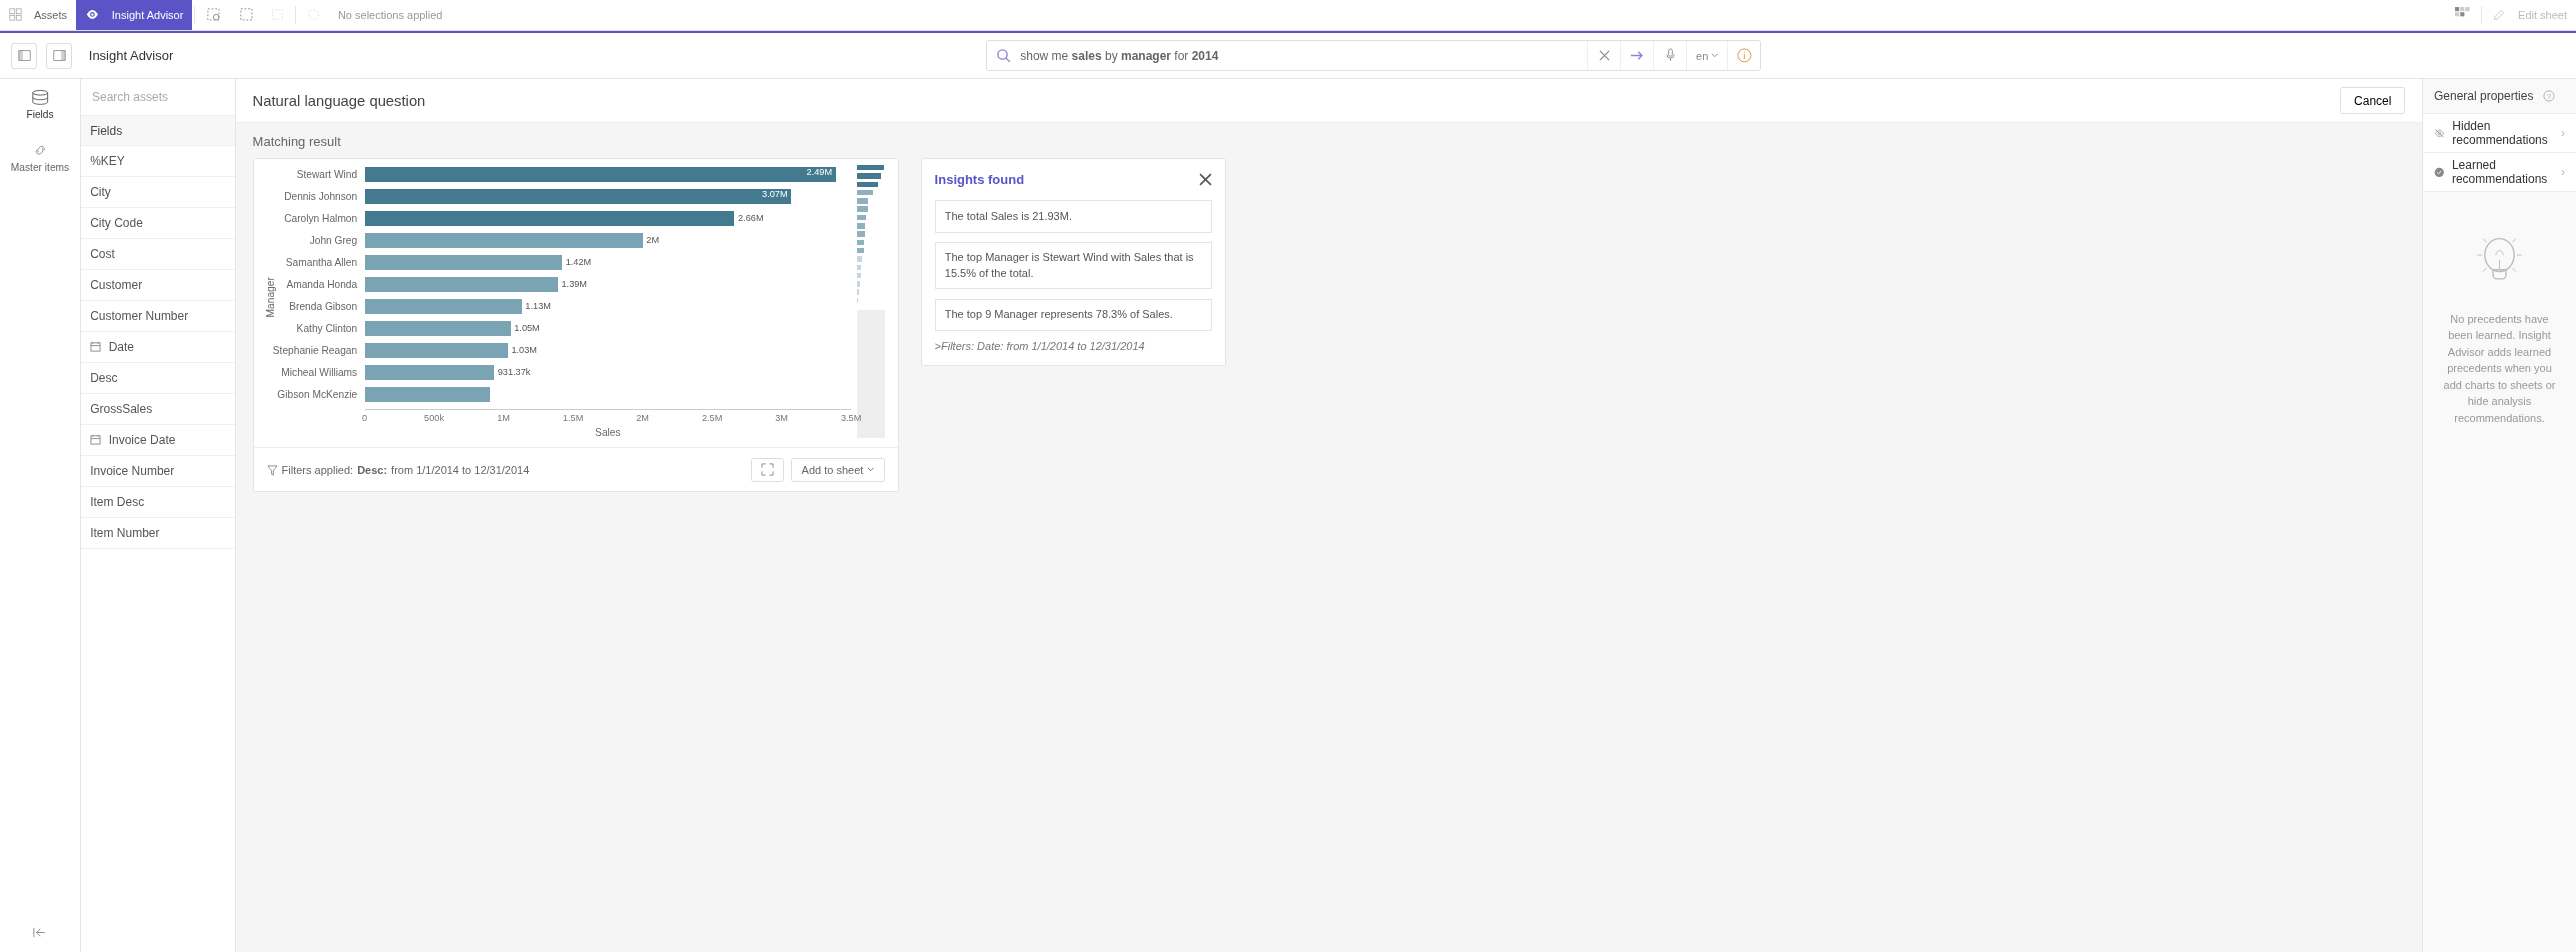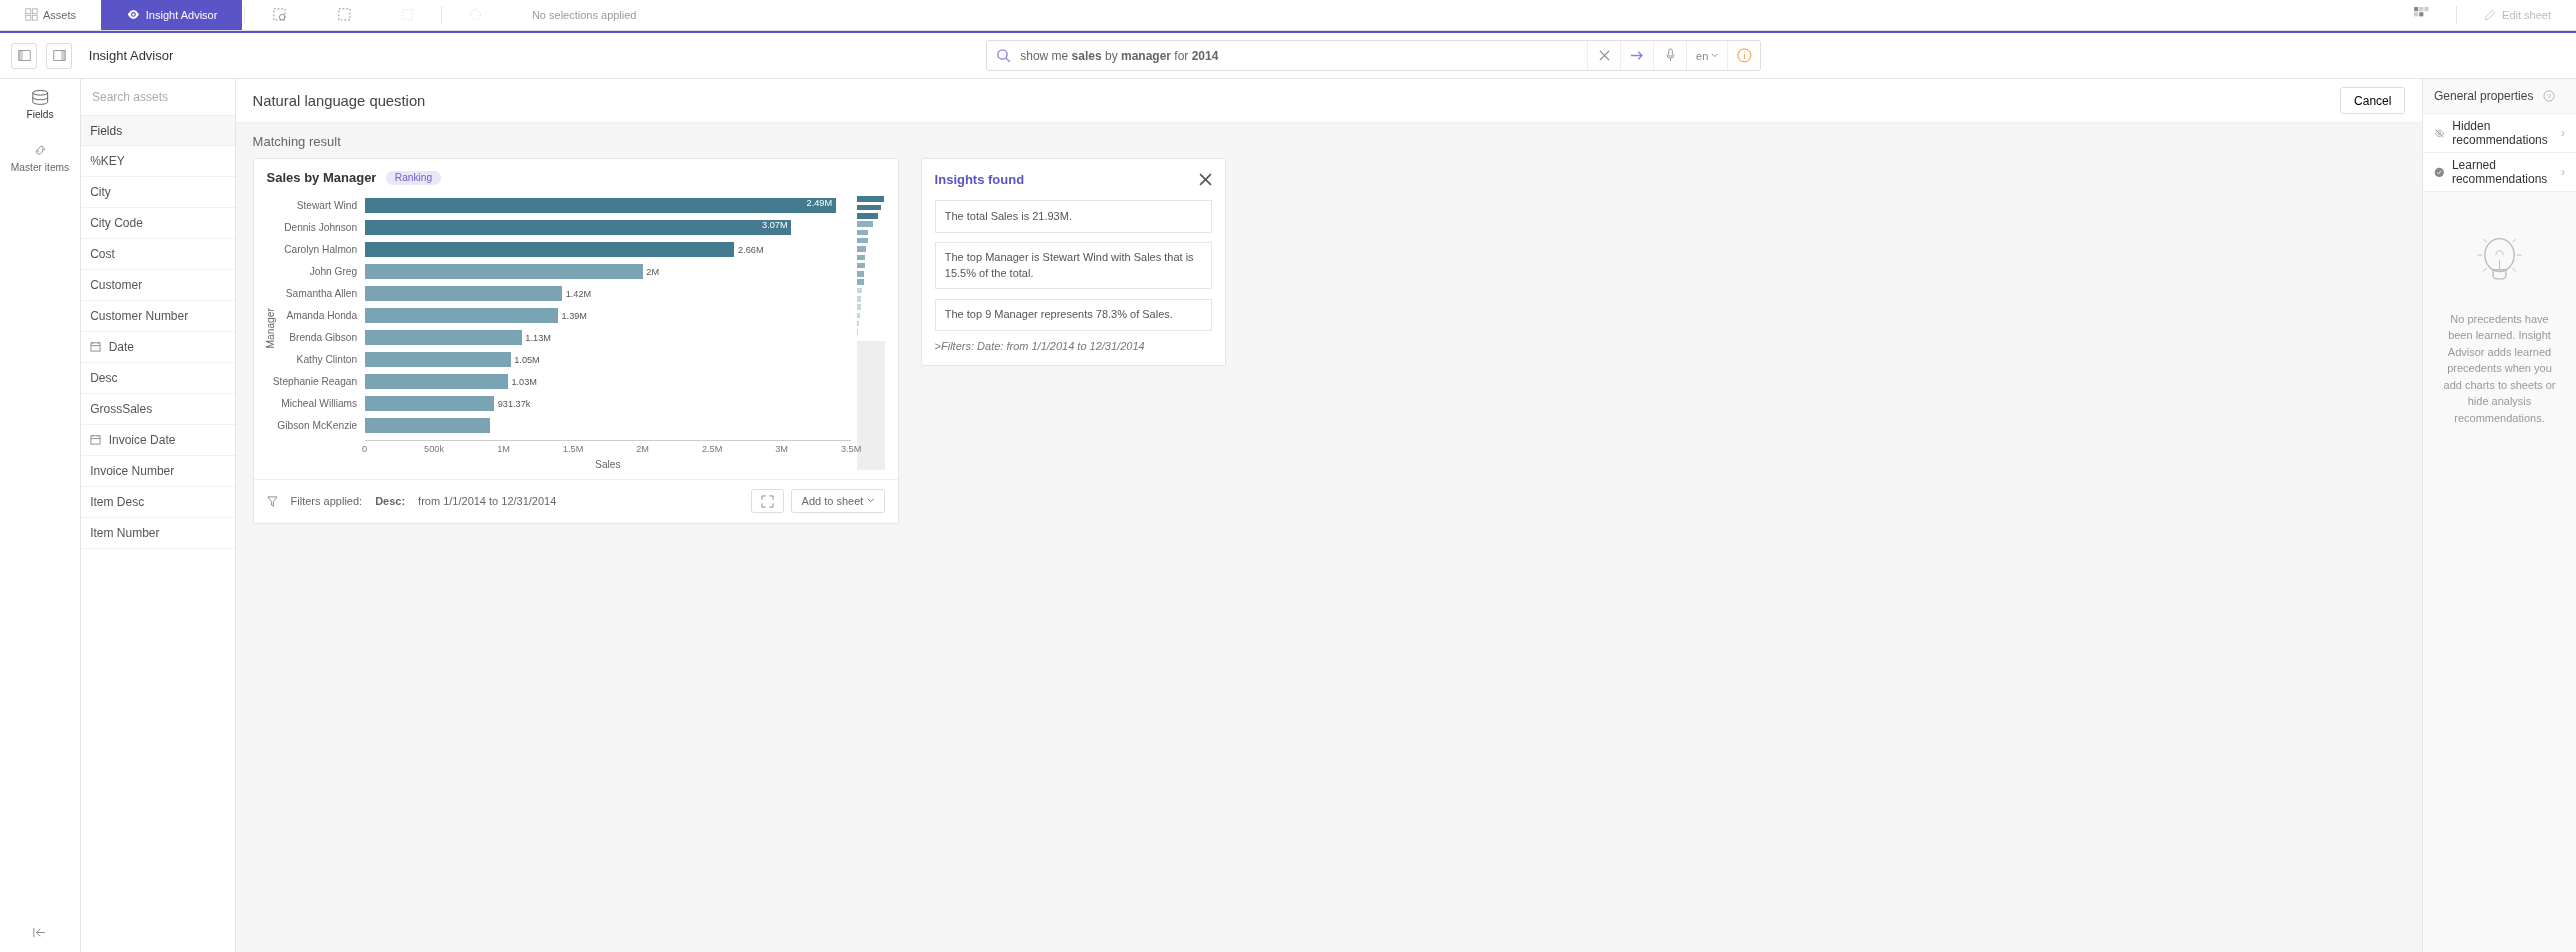--- a/index.html
+++ b/index.html
@@ -7,7 +7,7 @@
 
 
 .topbar { display: flex; align-items: center; height: 30.5px; background: #fff; border-bottom: 0.9px solid #ddd; }
-.topbar .tbtn { display: flex; align-items: center; height: 100%; padding: 0 25px; gap: 5px; color: #666; cursor: pointer; font-size: 11px; }
+.topbar .tbtn { display: flex; align-items: center; height: 100%; padding: 0 9px; gap: 12px; color: #666; cursor: pointer; font-size: 11px; }
 .topbar .tbtn.active { background: #5a54c7; color: #fff; }
 .topbar .sep { width: 0.9px; height: 18.5px; background: #e5e5e5; margin: 0 1.8px; }
 .topbar .sel { color: #999; font-size: 11px; }

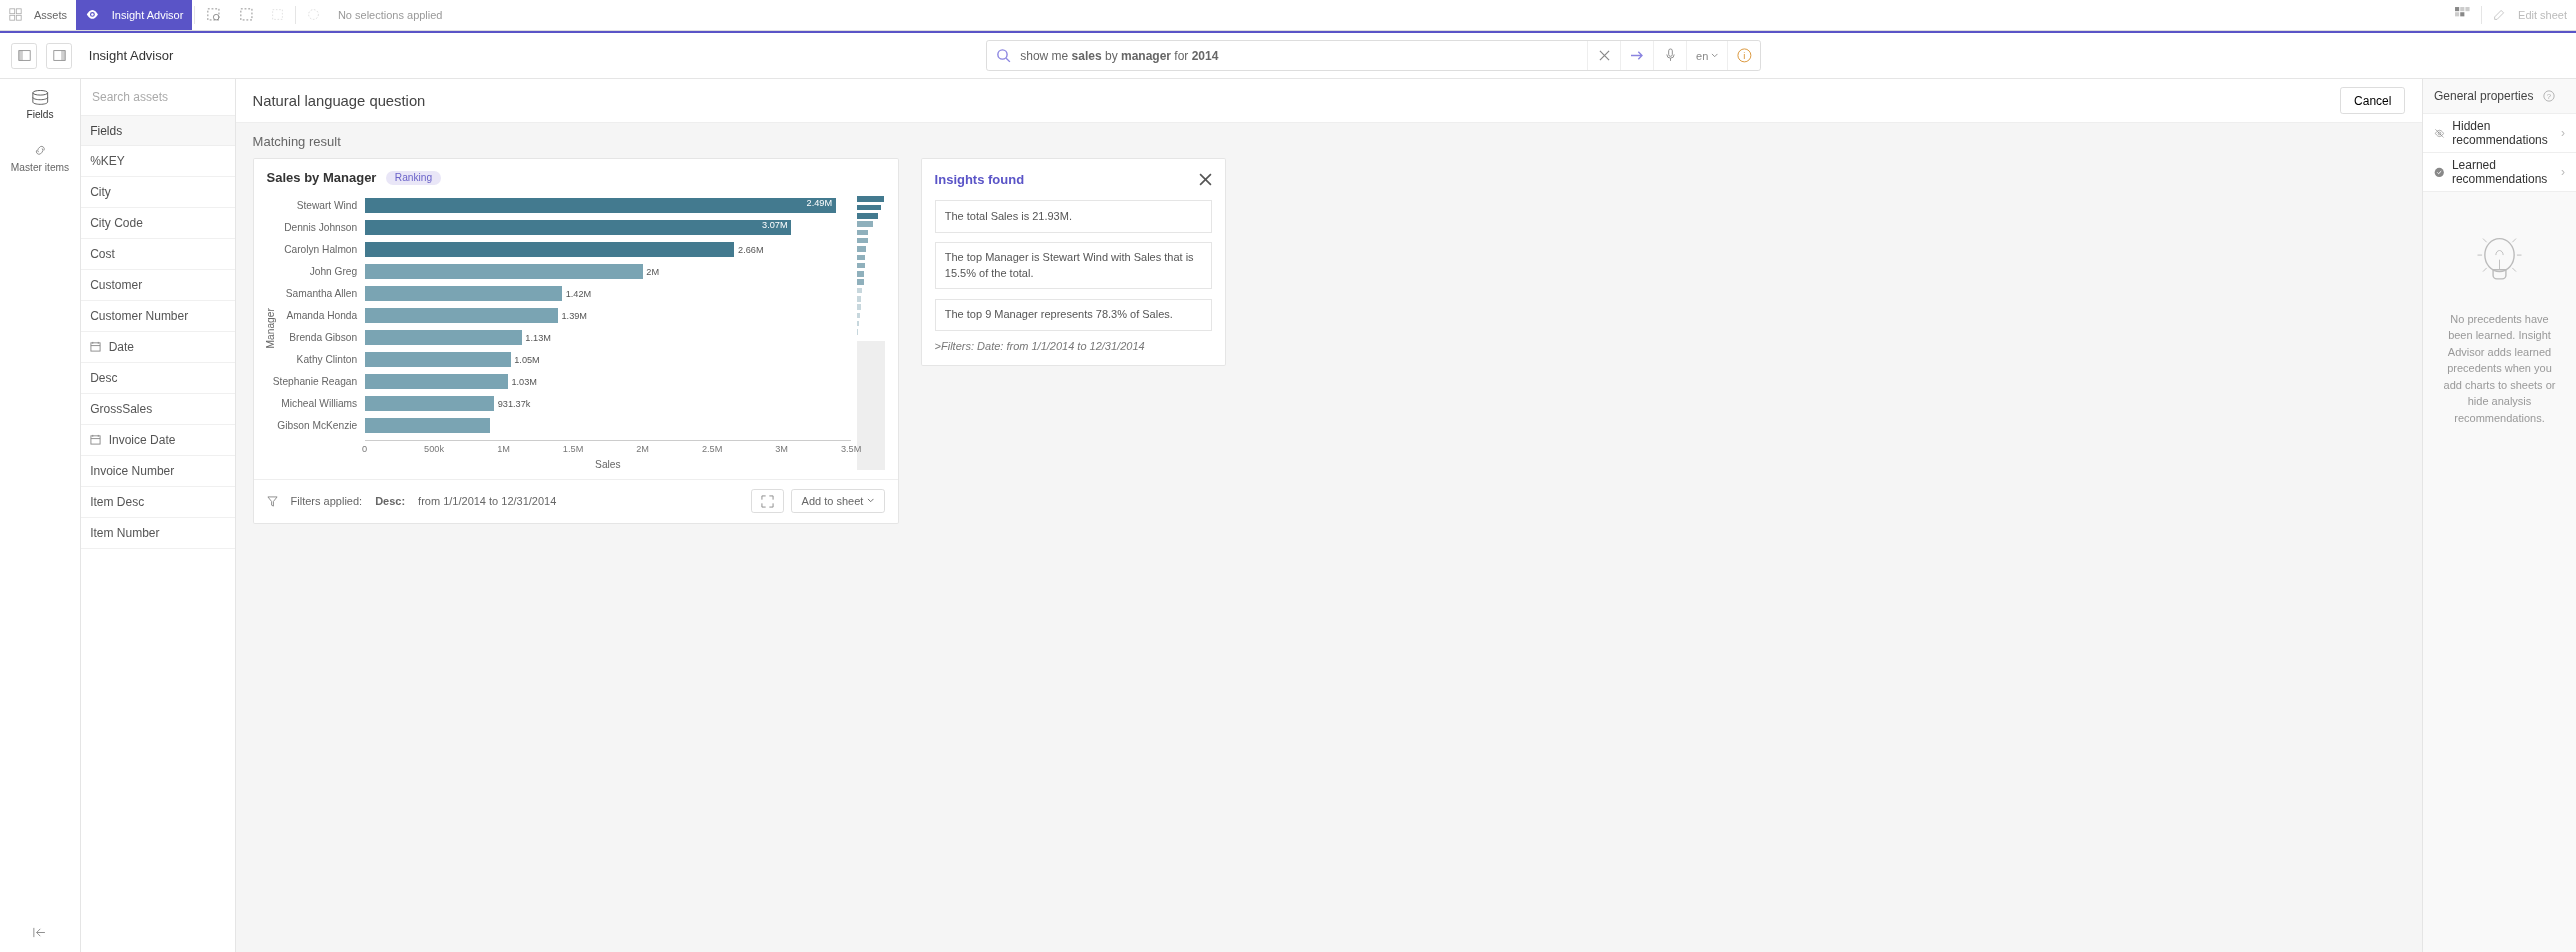--- a/index.html
+++ b/index.html
@@ -320,10 +320,6 @@
       <div class="cards">
 
         <div class="chartcard">
-          <div class="chead">
-            <span class="ctitle">Sales by Manager</span>
-            <span class="cbadge">Ranking</span>
-          </div>
           <div class="cbody">
             <div class="chart">
               <div class="chartmain" id="chartmain">

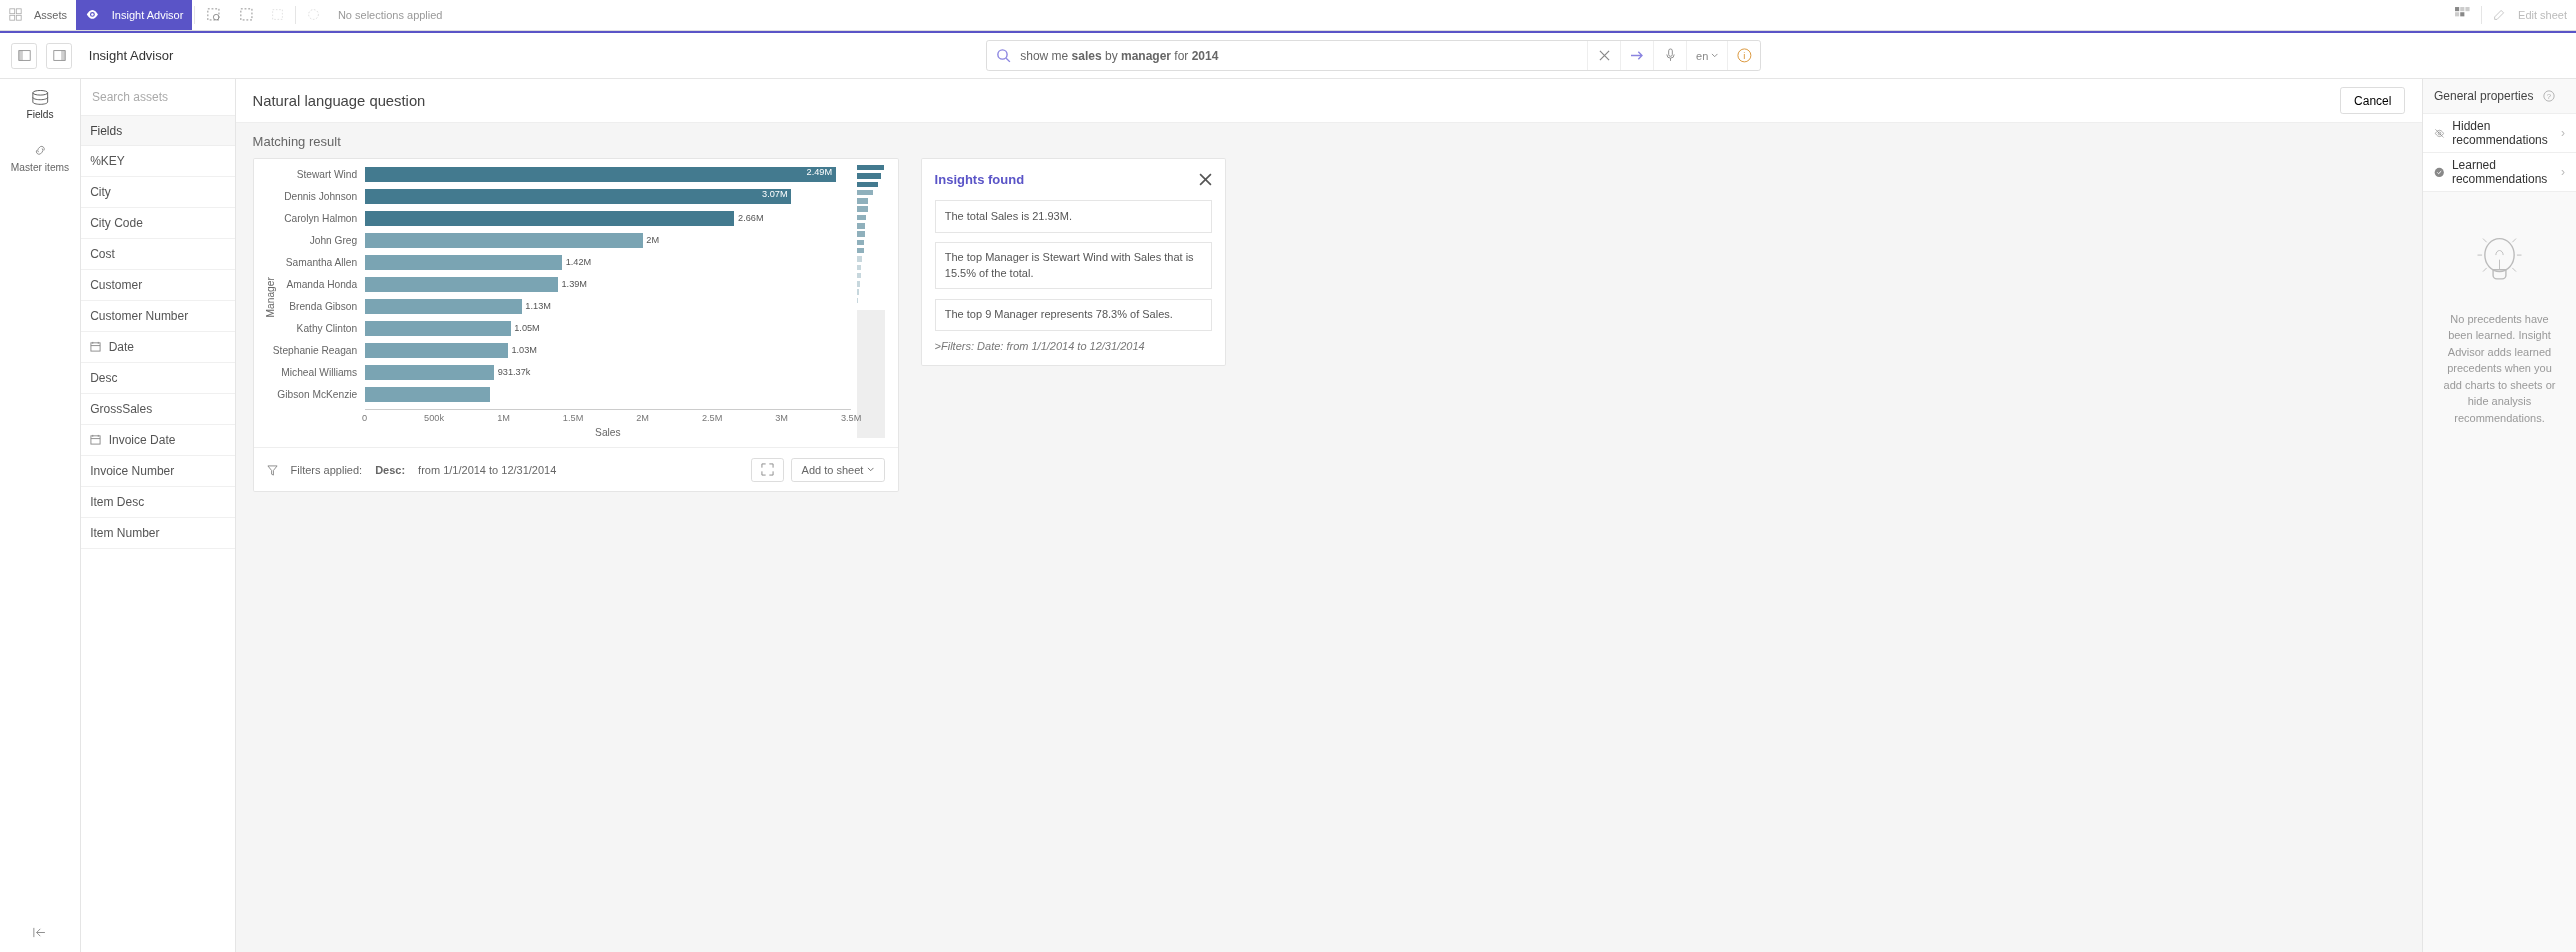--- a/index.html
+++ b/index.html
@@ -78,7 +78,7 @@
 .minimap .mbar.light { background: #8fb0bc; }
 .minimap .mpad { background: #eee; margin-top: 3.7px; flex: 1; min-height: 37px; }
 .chartcard .cfoot { display: flex; align-items: center; padding: 9.2px 13px; border-top: 0.9px solid #eee; font-size: 11px; color: #666; }
-.chartcard .cfoot .filt { display: flex; align-items: flex-end; gap: 13px; }
+.chartcard .cfoot .filt { display: flex; align-items: flex-end; gap: 4px; }
 .chartcard .cfoot .factions { margin-left: auto; display: flex; gap: 7.4px; }
 .chartcard .cfoot .fbtn { display: flex; align-items: center; padding: 4.6px 9.2px; border: 0.9px solid #ddd; border-radius: 2.8px; cursor: pointer; gap: 3.7px; background: #fff; }
 

